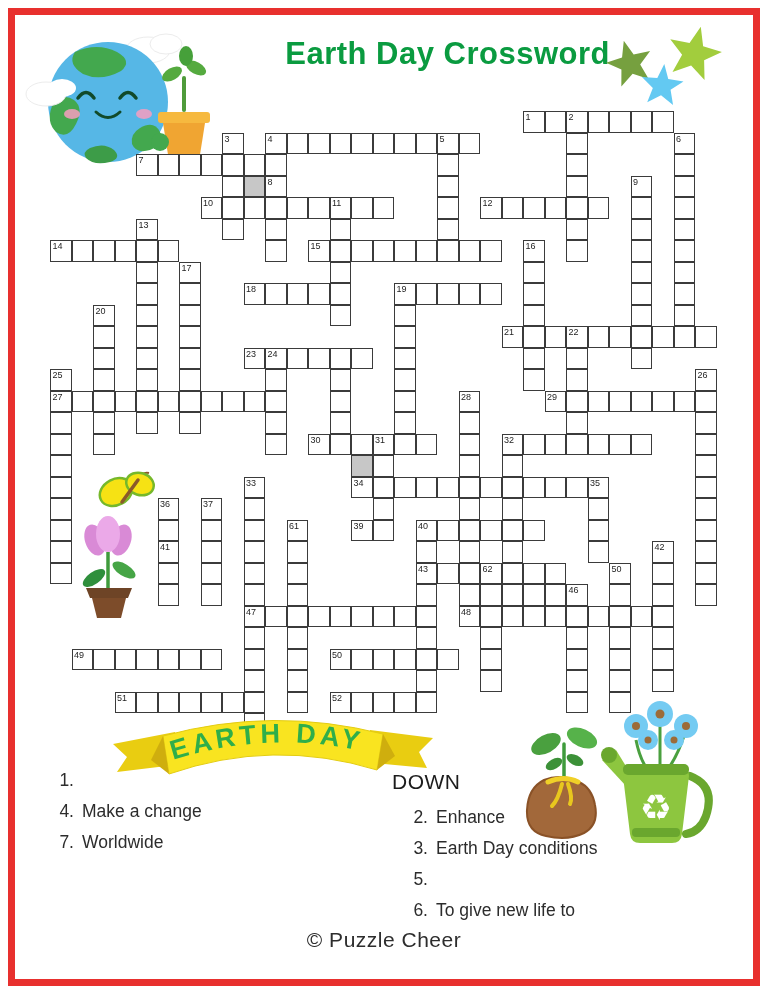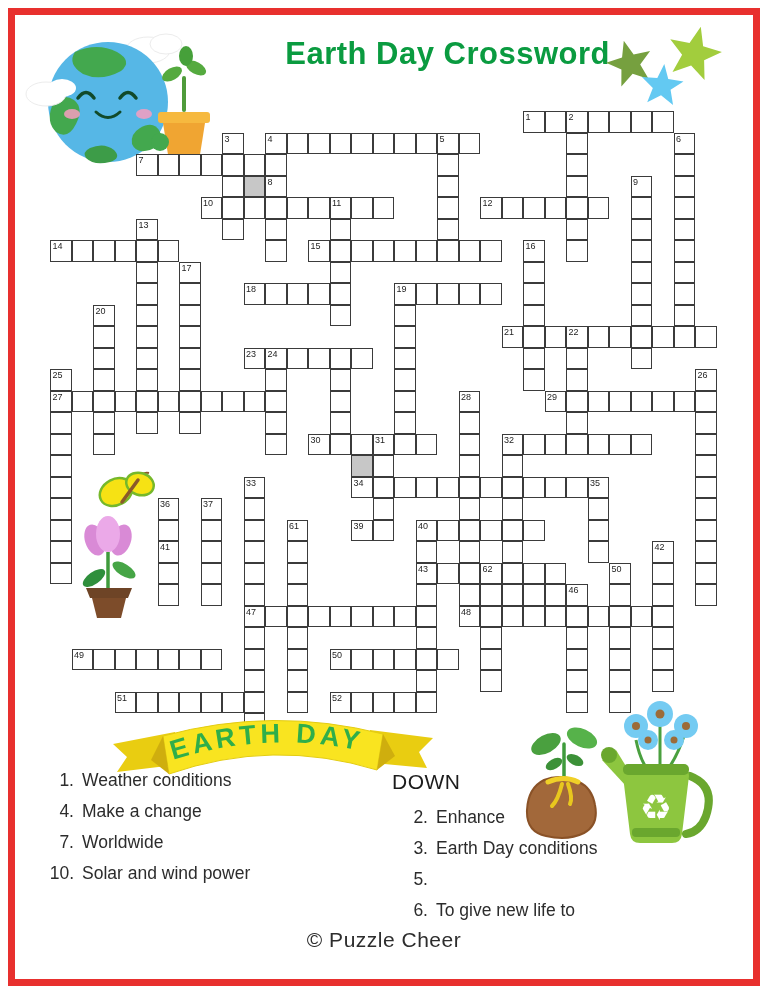--- a/index.html
+++ b/index.html
@@ -566,7 +566,6 @@
   <div id="across-list">
       <div class="clue">
         <span class="clue-num">1.</span>
-        <span class="clue-text">Weather conditions</span>
       </div>
       <div class="clue">
         <span class="clue-num">4.</span>

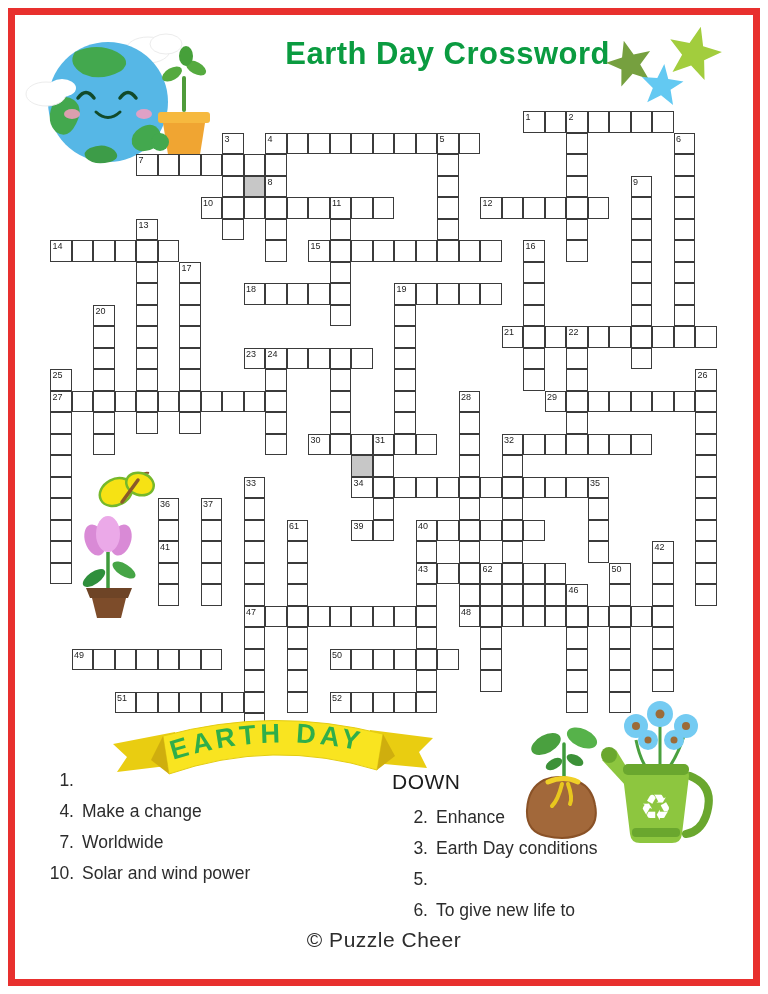--- a/index.html
+++ b/index.html
@@ -575,10 +575,6 @@
         <span class="clue-num">7.</span>
         <span class="clue-text">Worldwide</span>
       </div>
-      <div class="clue">
-        <span class="clue-num">10.</span>
-        <span class="clue-text">Solar and wind power</span>
-      </div>
     </div>
 </section>
 

